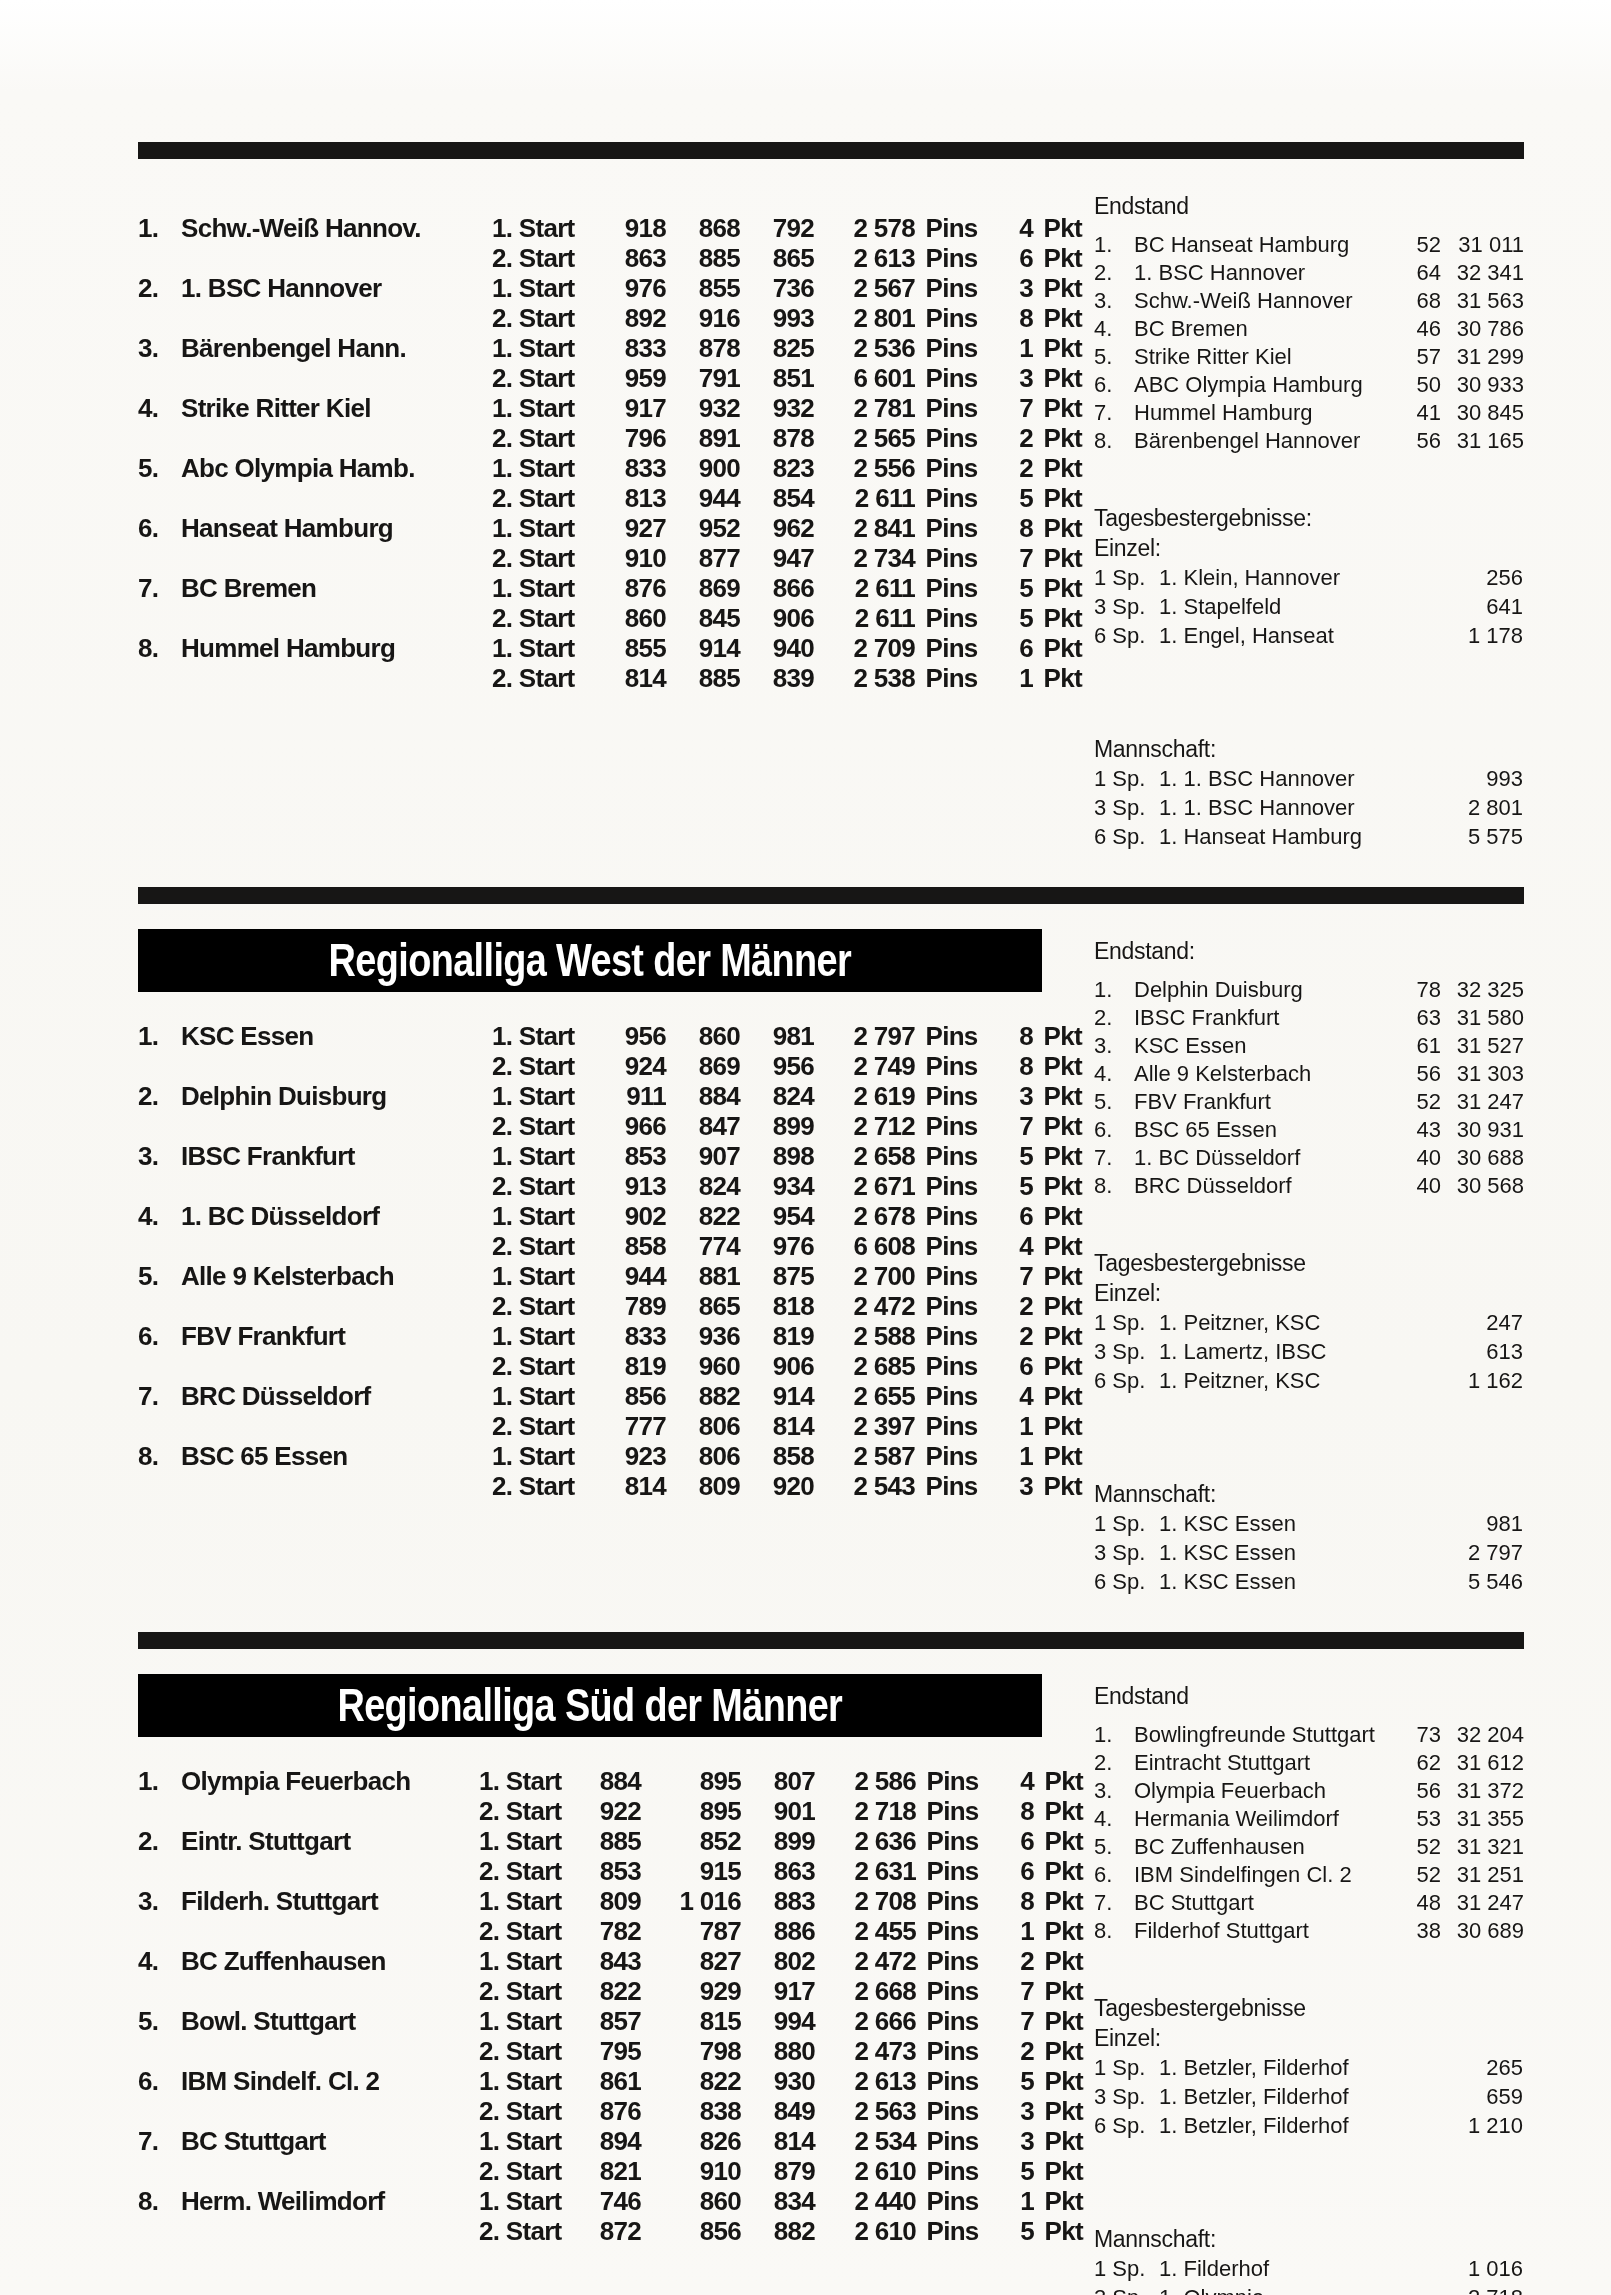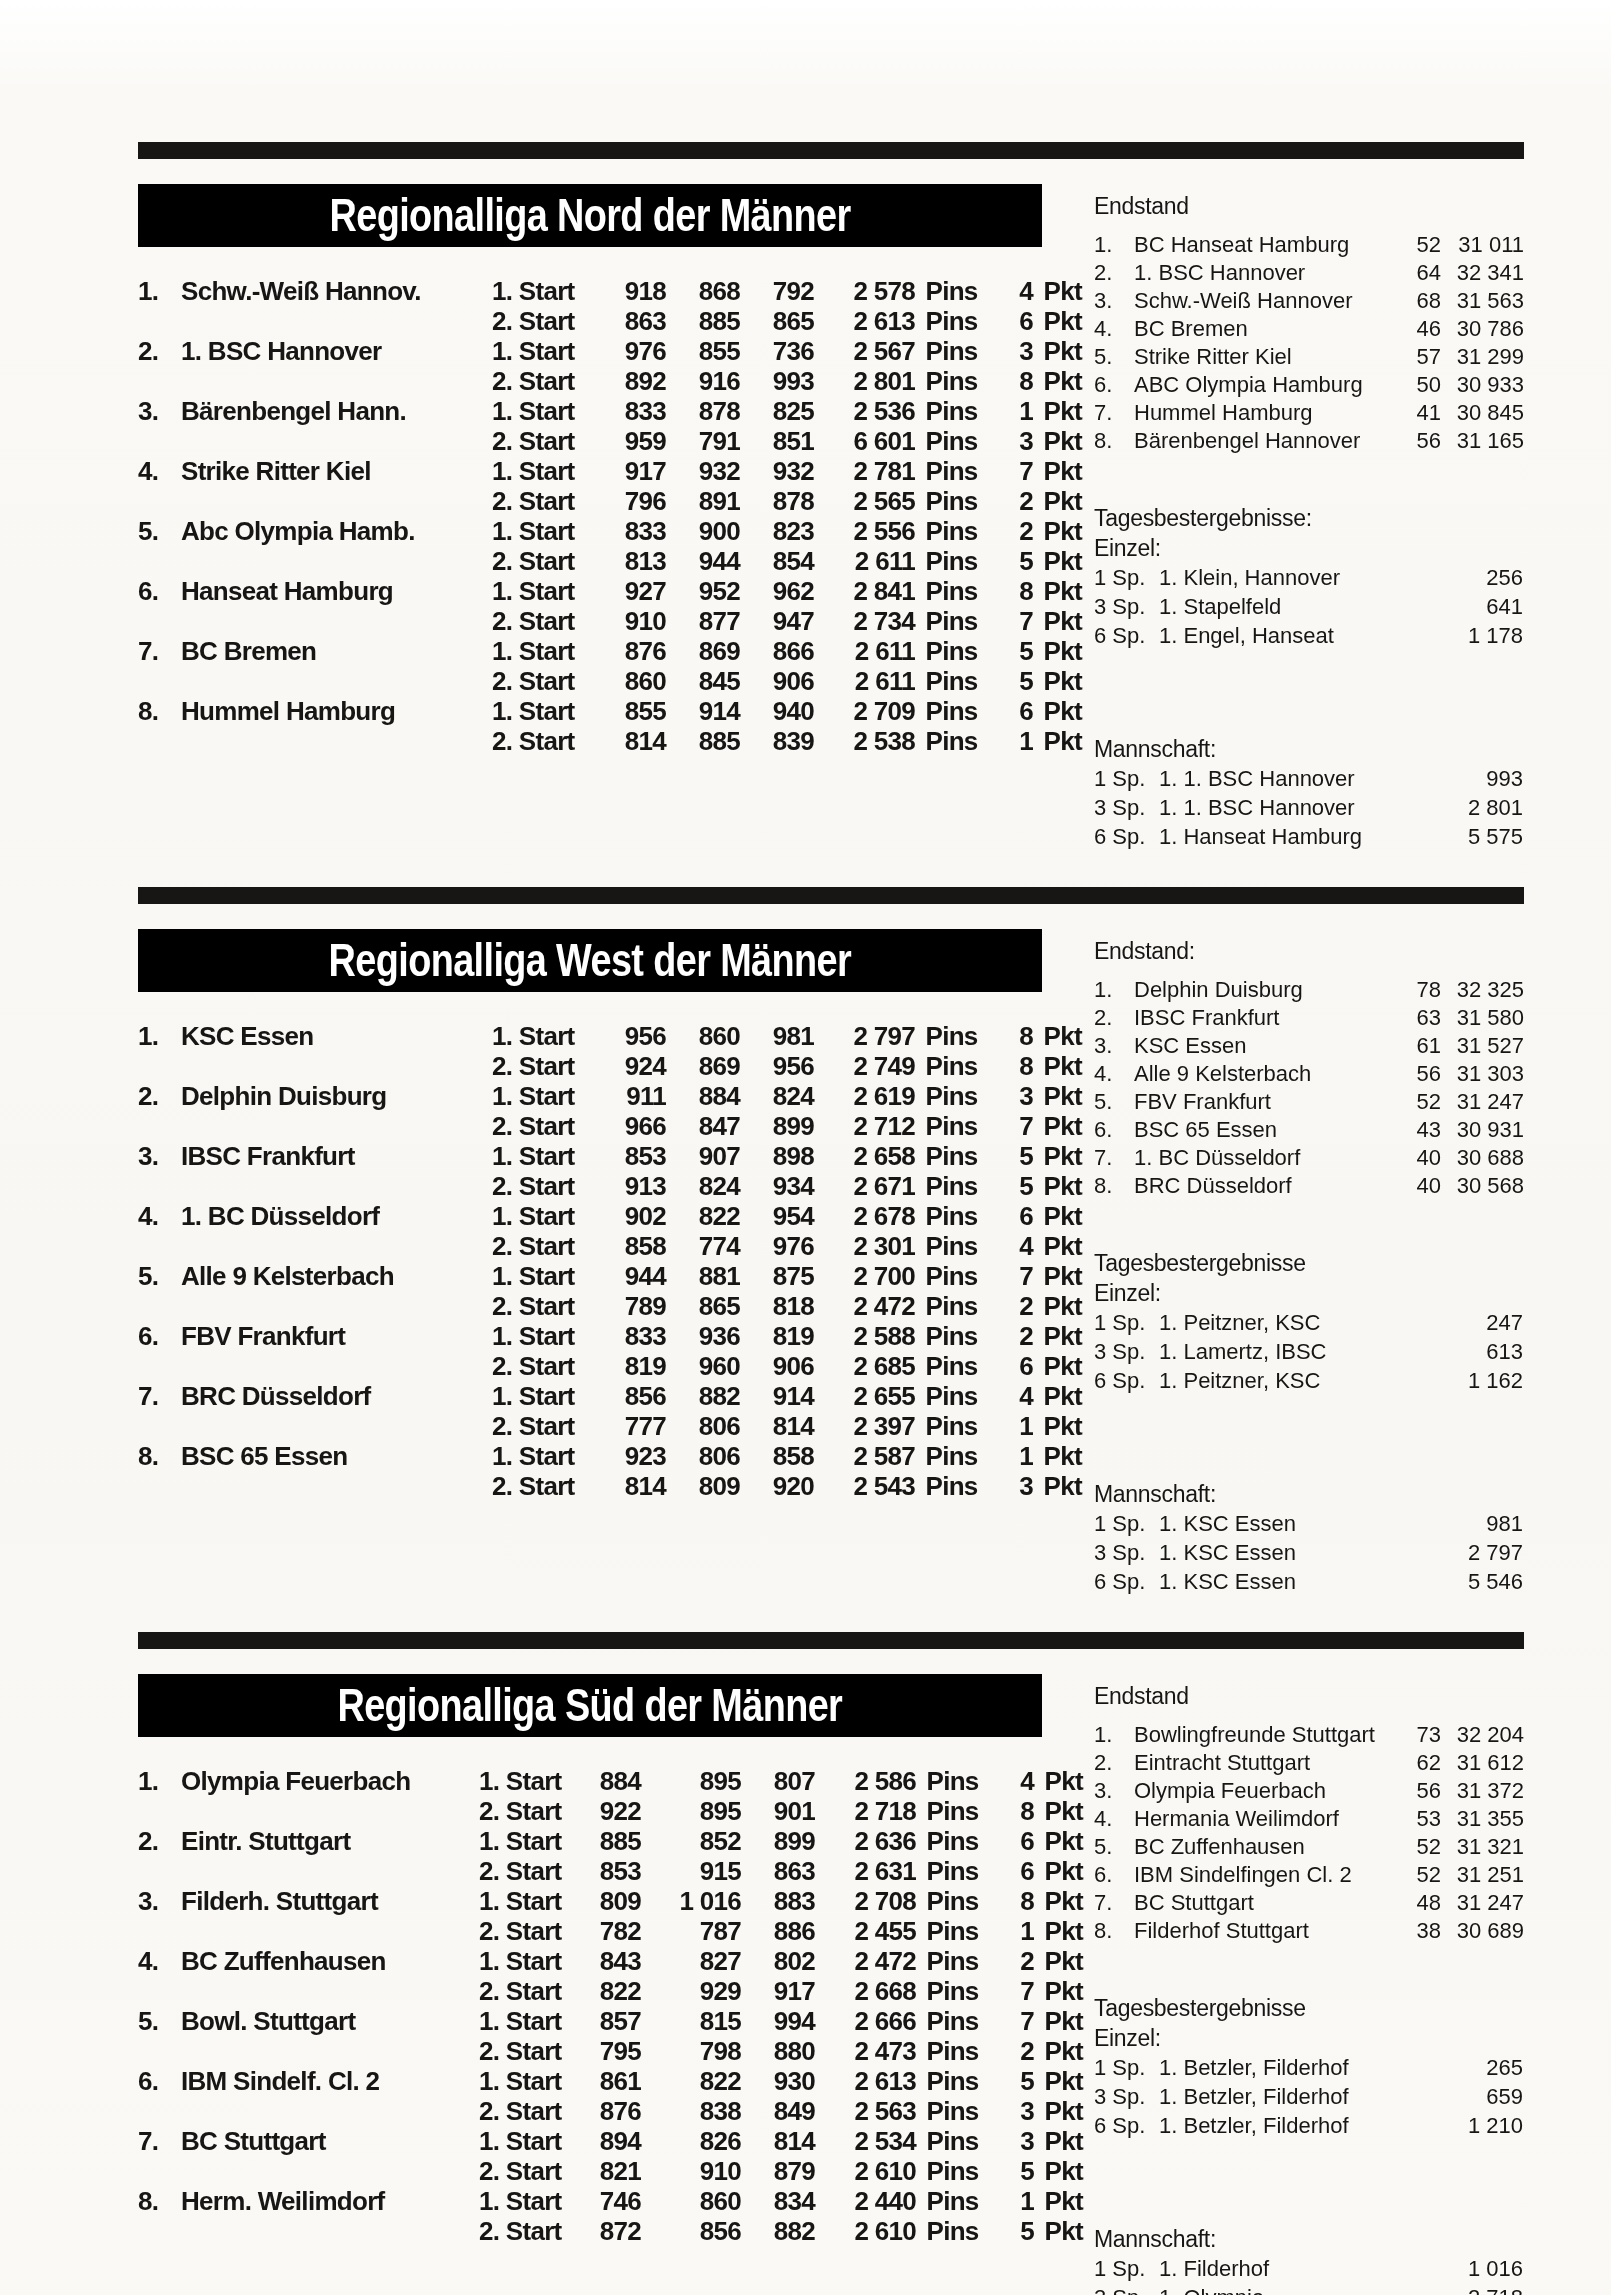--- a/index.html
+++ b/index.html
@@ -107,9 +107,6 @@
         <div class="rule"></div>
         <section class="section s0">
           <div class="sec-left">
-            <div class="banner">
-              <span class="banner-title">Regionalliga Nord der Männer</span>
-            </div>
             <div class="teams">
               <div class="trow">
                 <span class="c rank">1.</span>

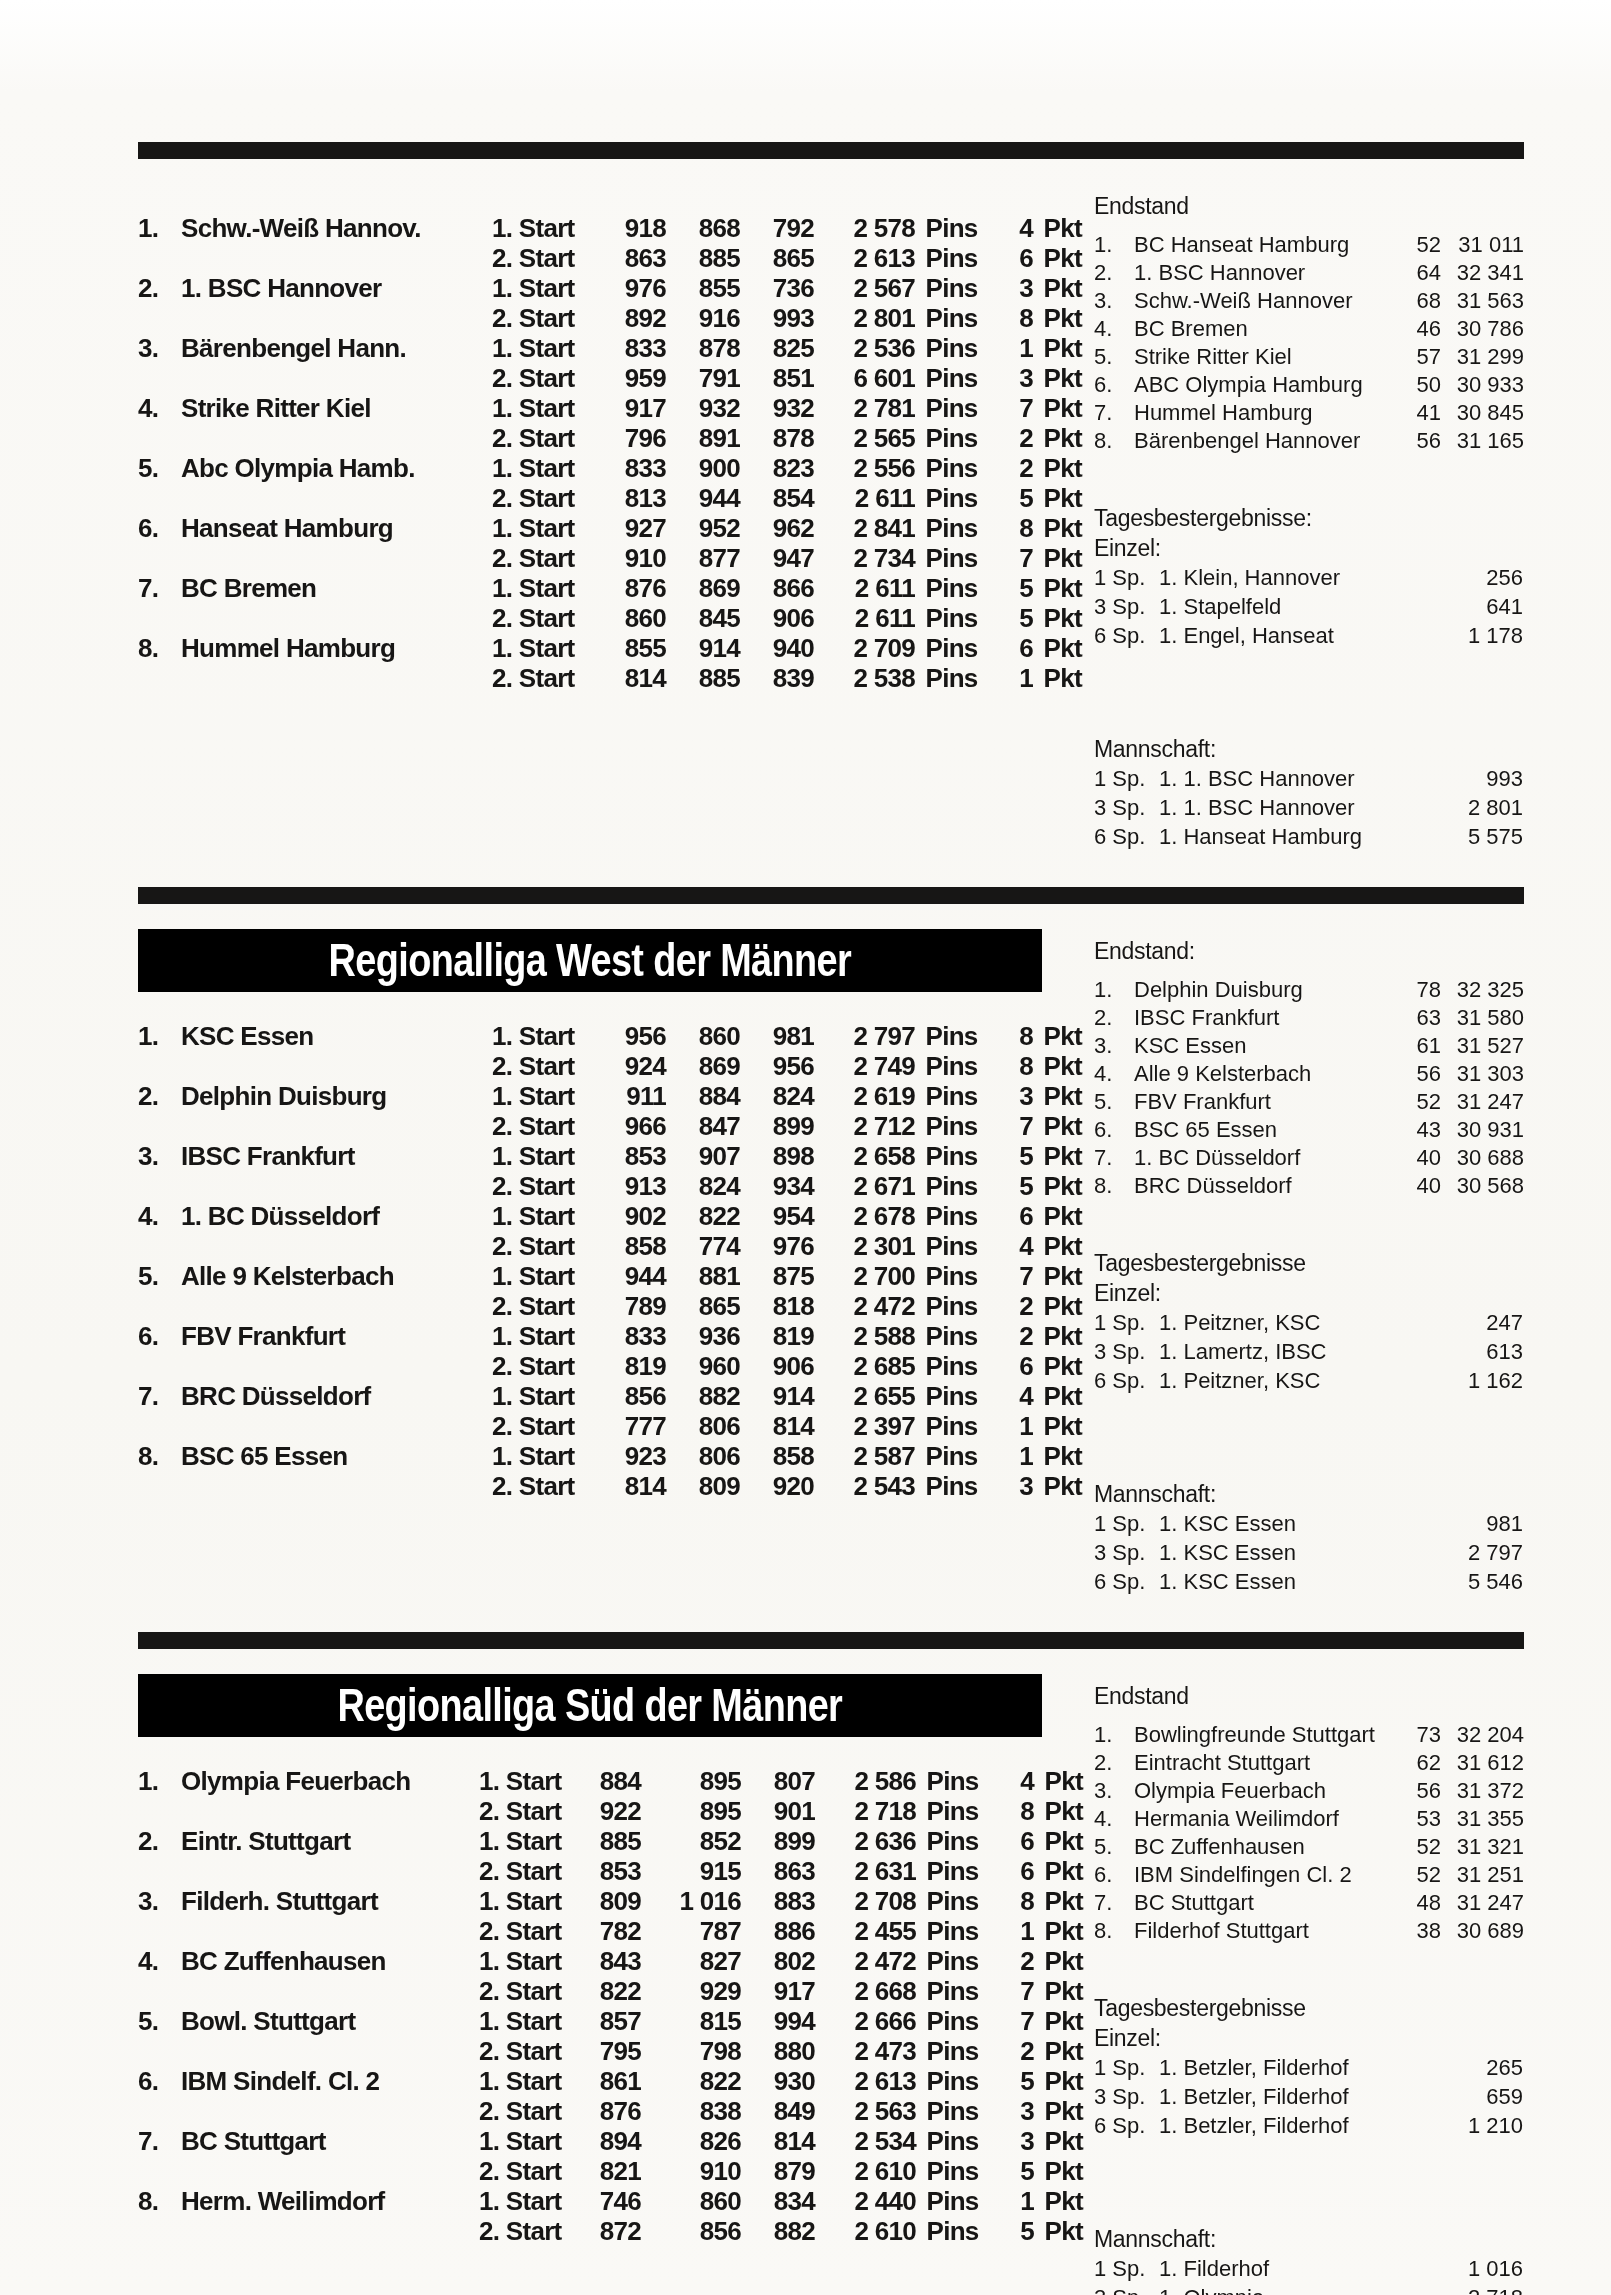--- a/index.html
+++ b/index.html
@@ -491,7 +491,7 @@
                 <span class="c num">858</span>
                 <span class="c num">774</span>
                 <span class="c num">976</span>
-                <span class="c num">2 301</span>
+                <span class="c num">6 608</span>
                 <span class="c unit">Pins</span>
                 <span class="c num">4</span>
                 <span class="c unit">Pkt</span>

